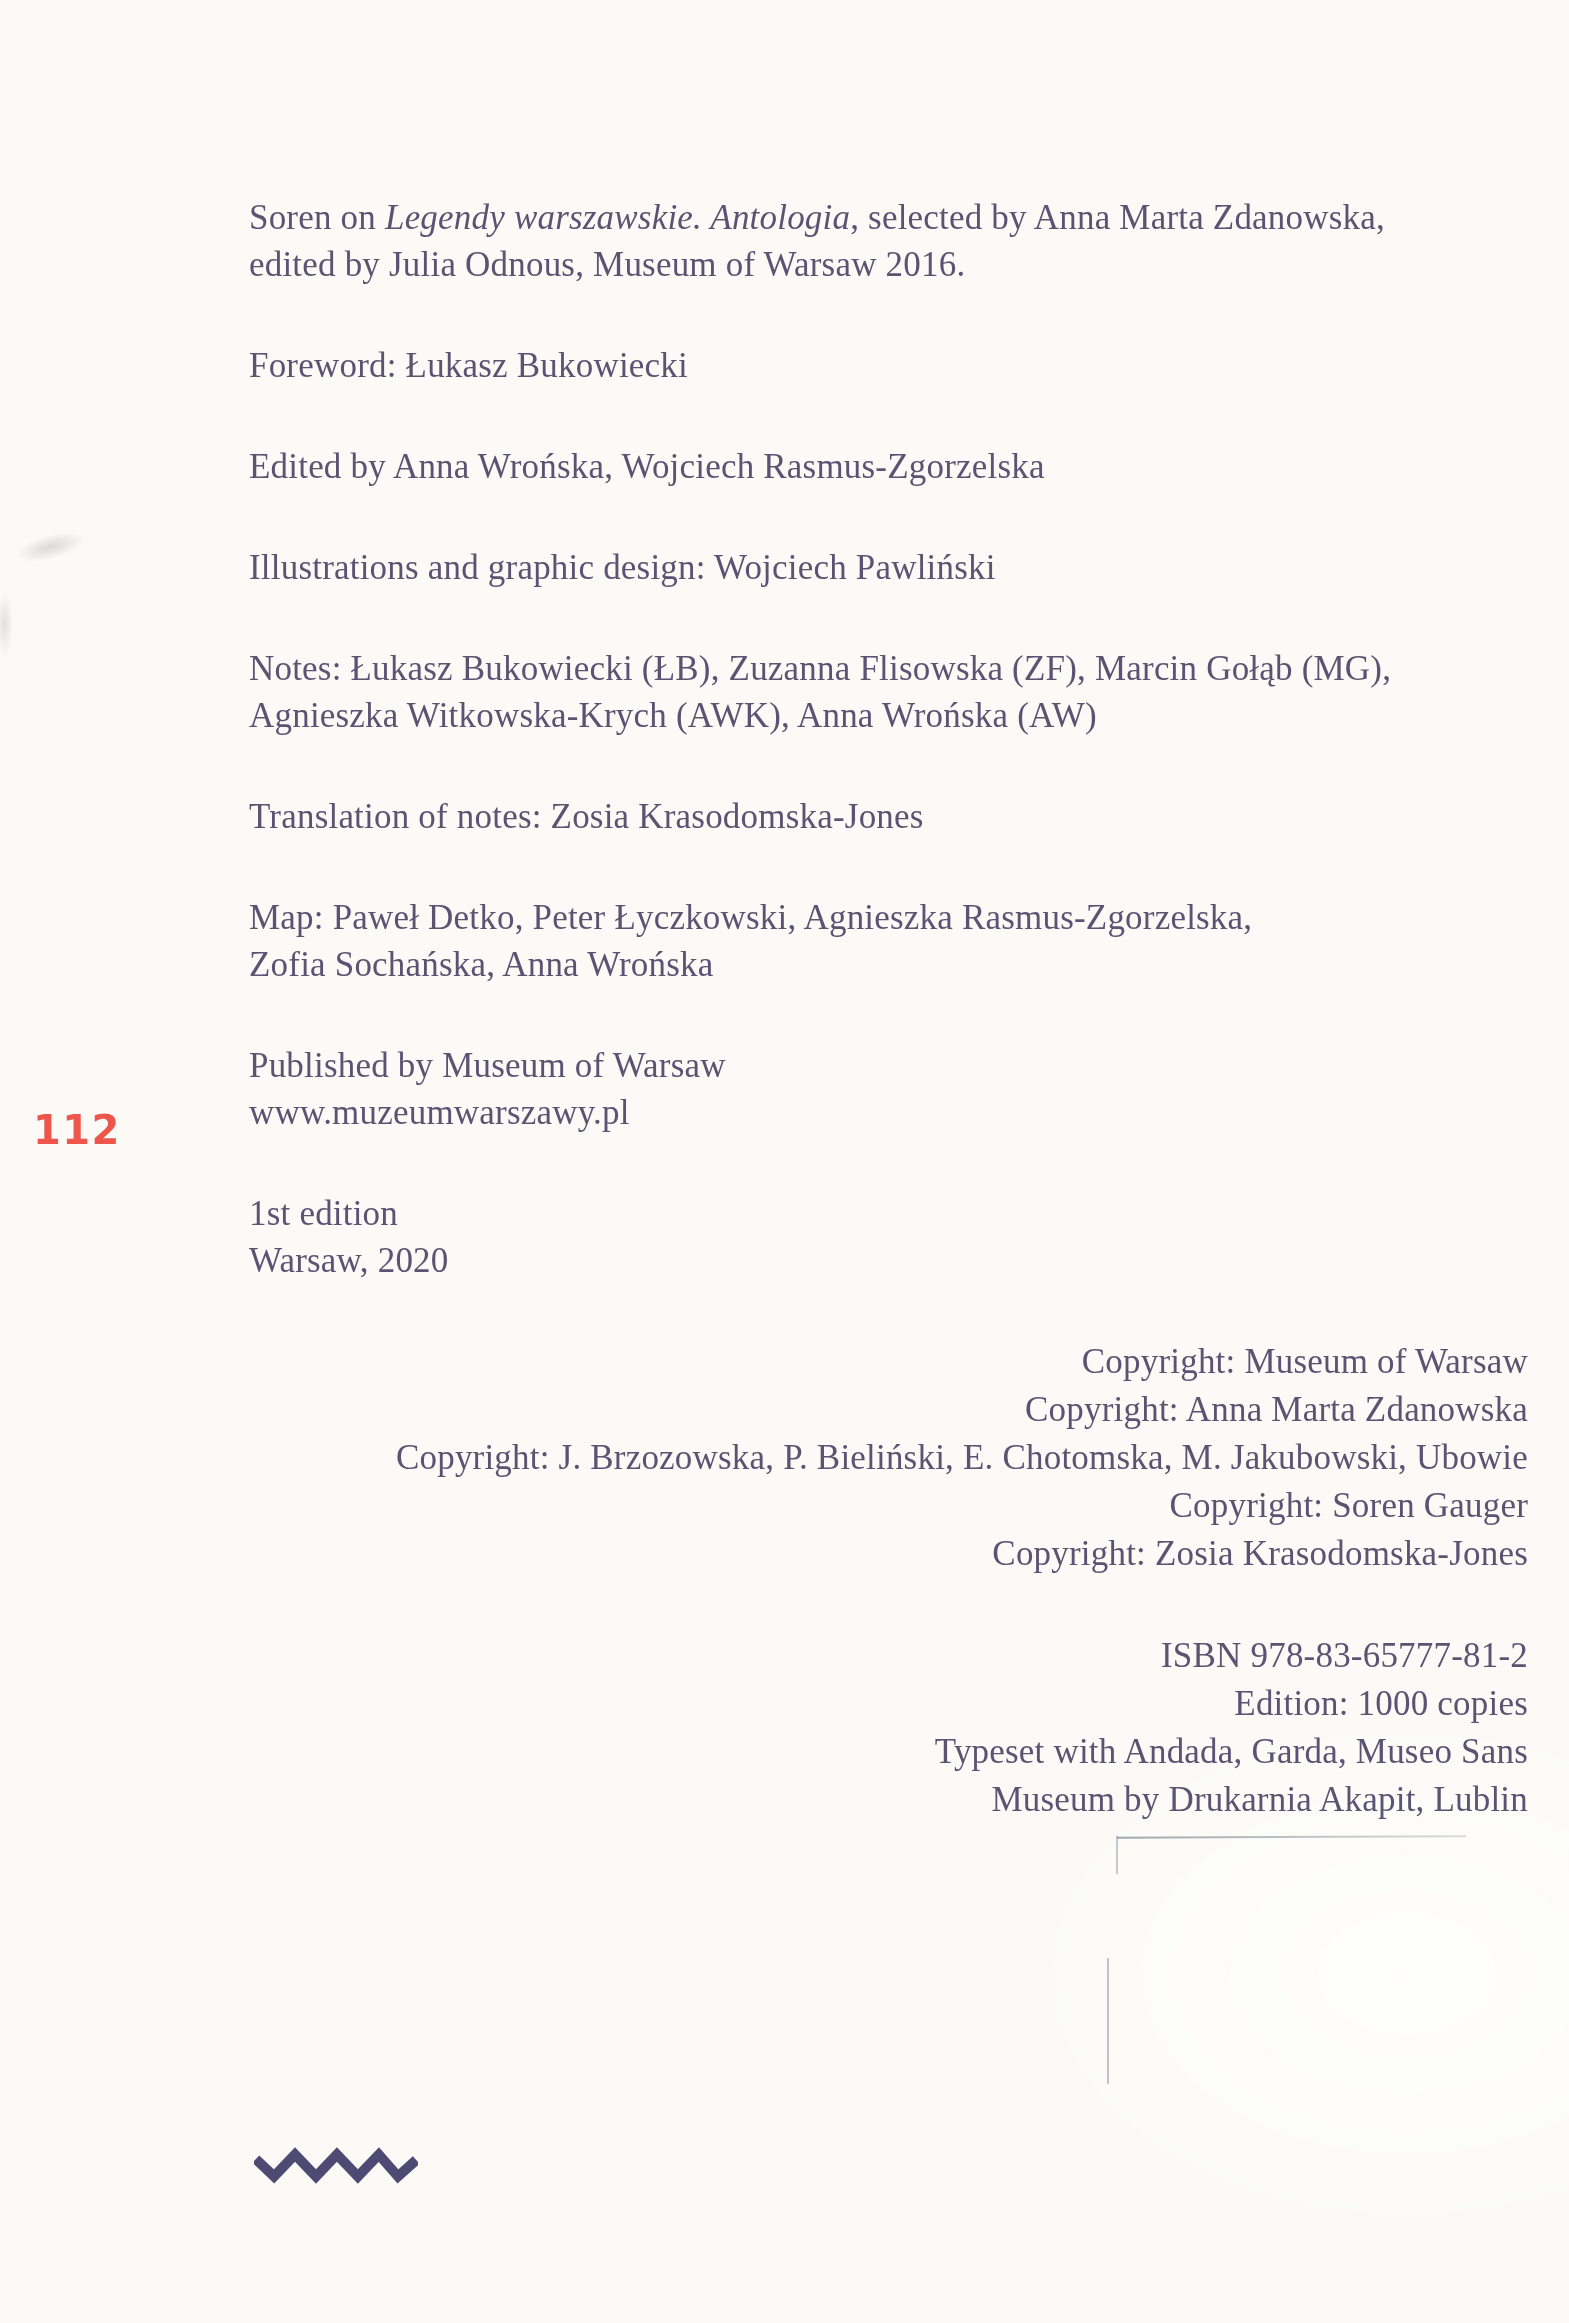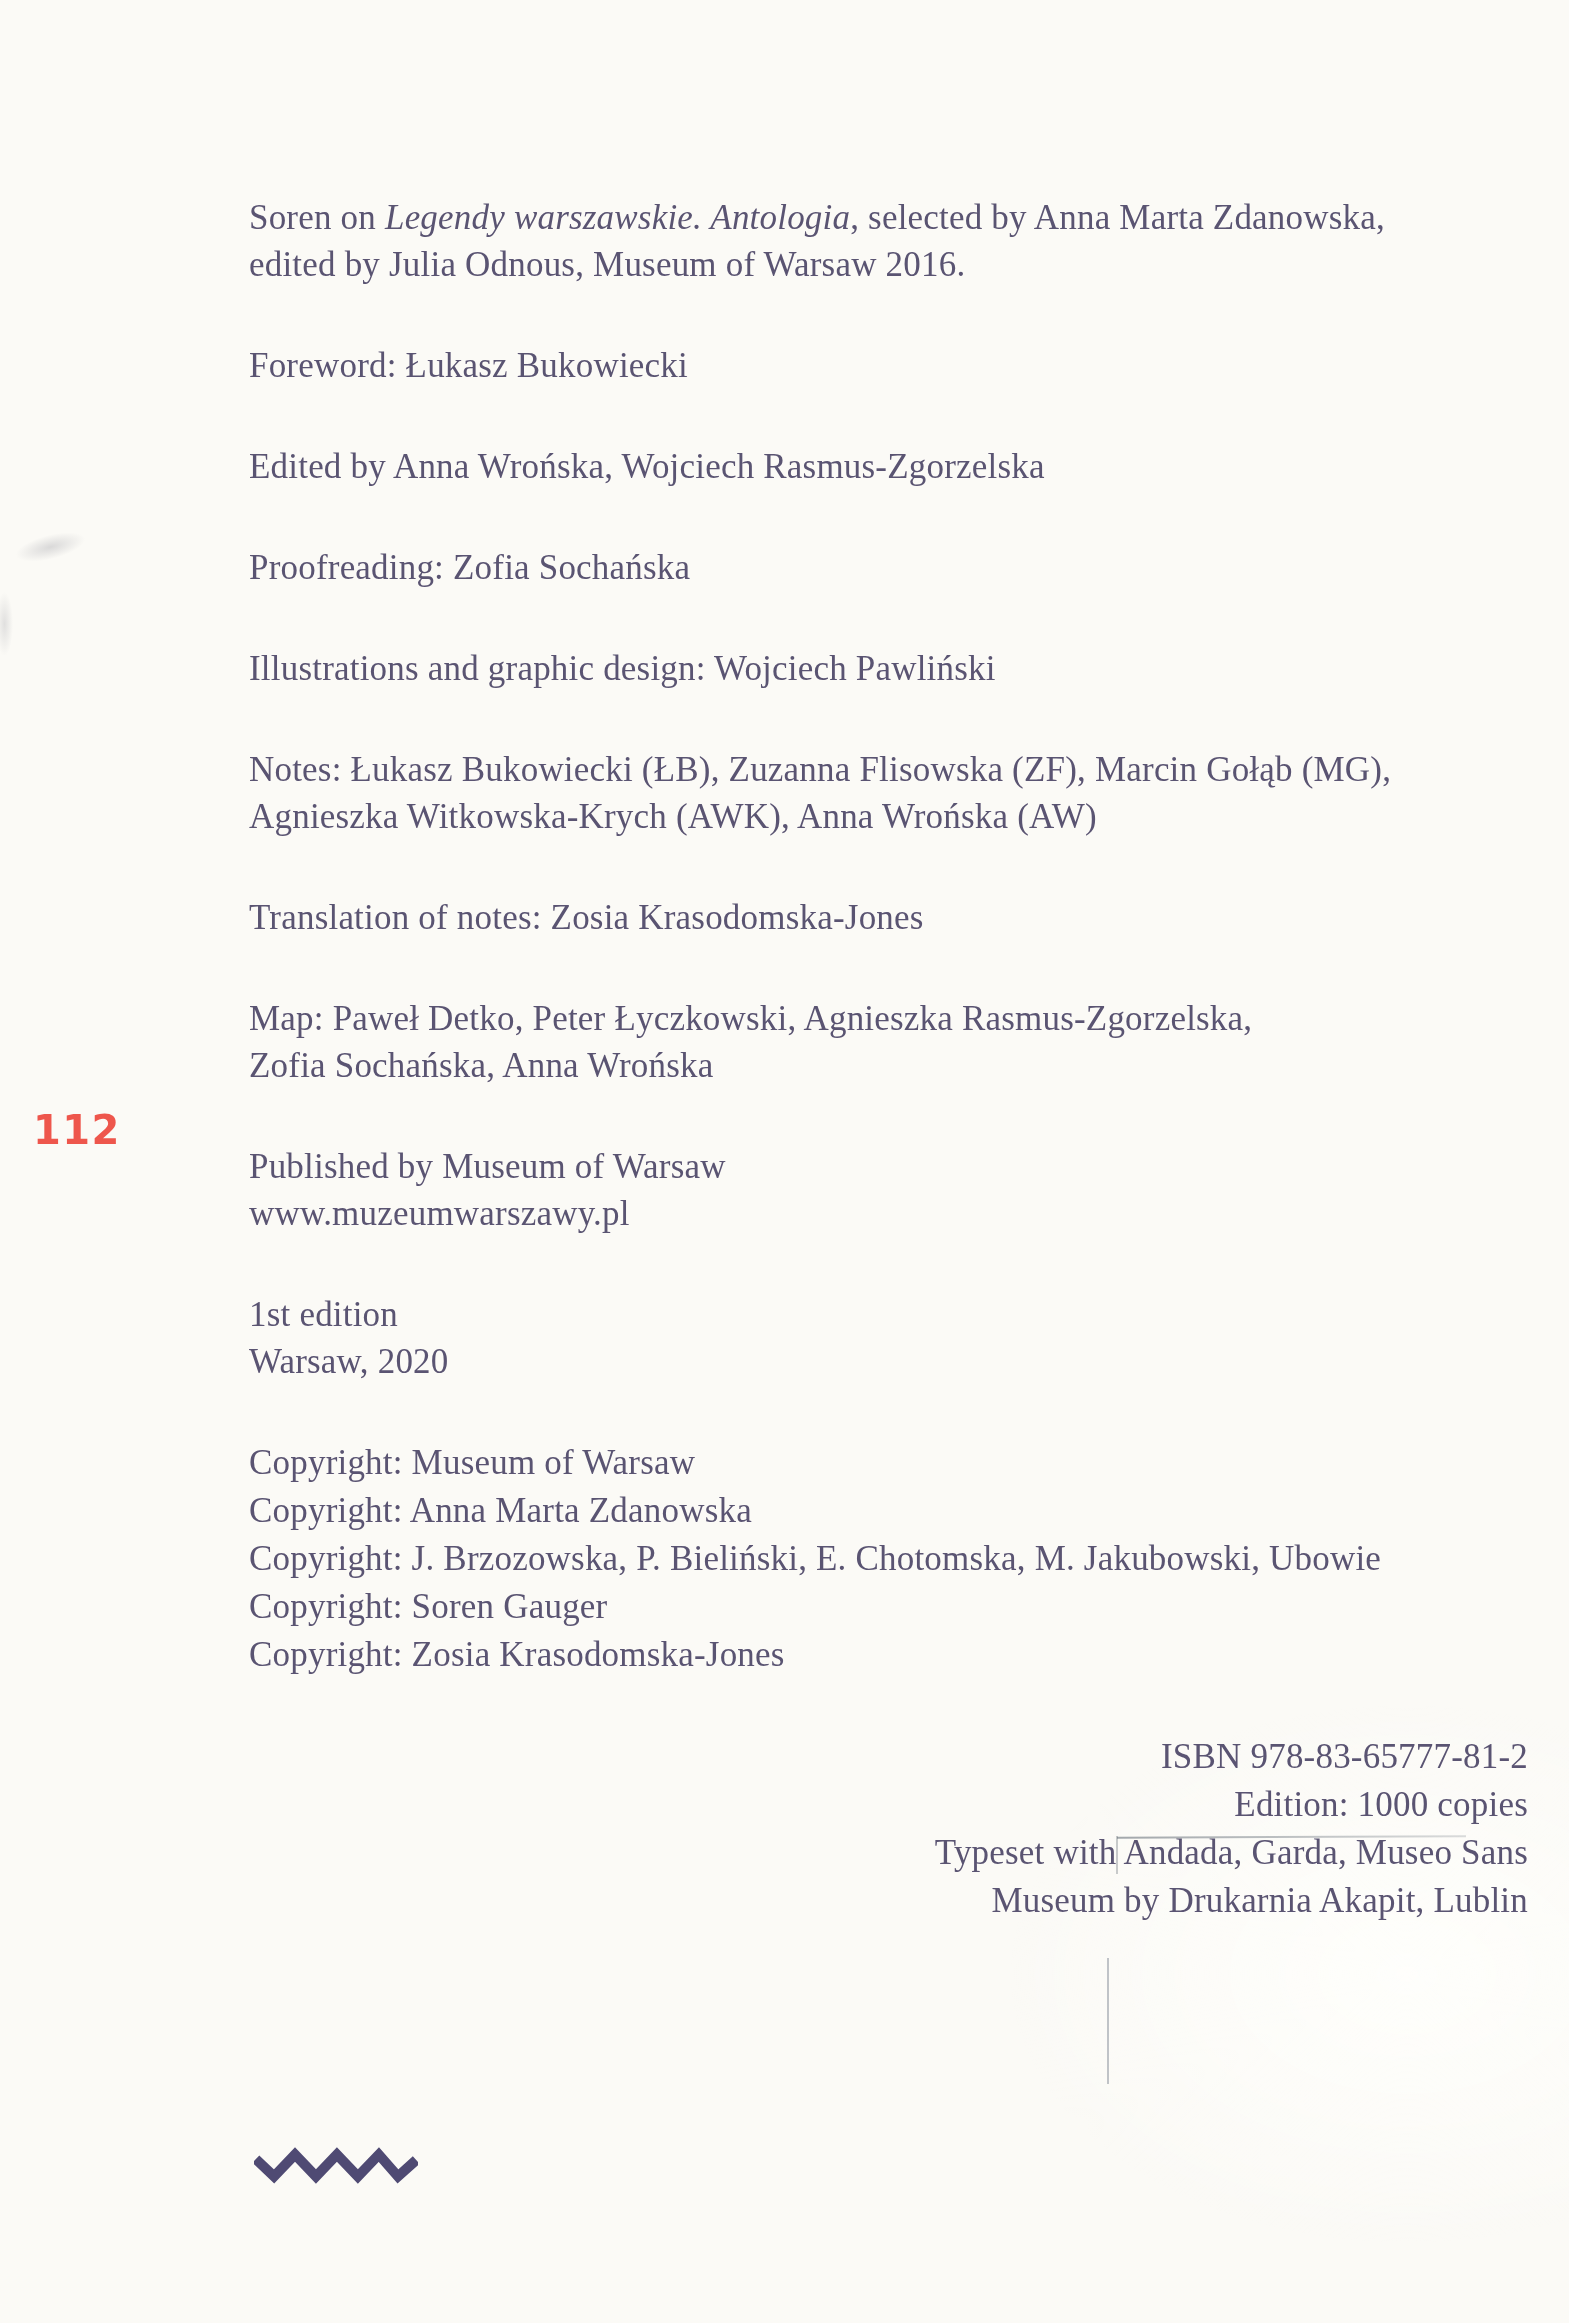--- a/index.html
+++ b/index.html
@@ -107,9 +107,6 @@
     <span class="line">Edited by Anna Wrońska, Wojciech Rasmus-Zgorzelska</span>
   </p>
 
-  <p class="para">
-    <span class="line">Proofreading: Zofia Sochańska</span>
-  </p>
 
   <p class="para">
     <span class="line">Illustrations and graphic design: Wojciech Pawliński</span>

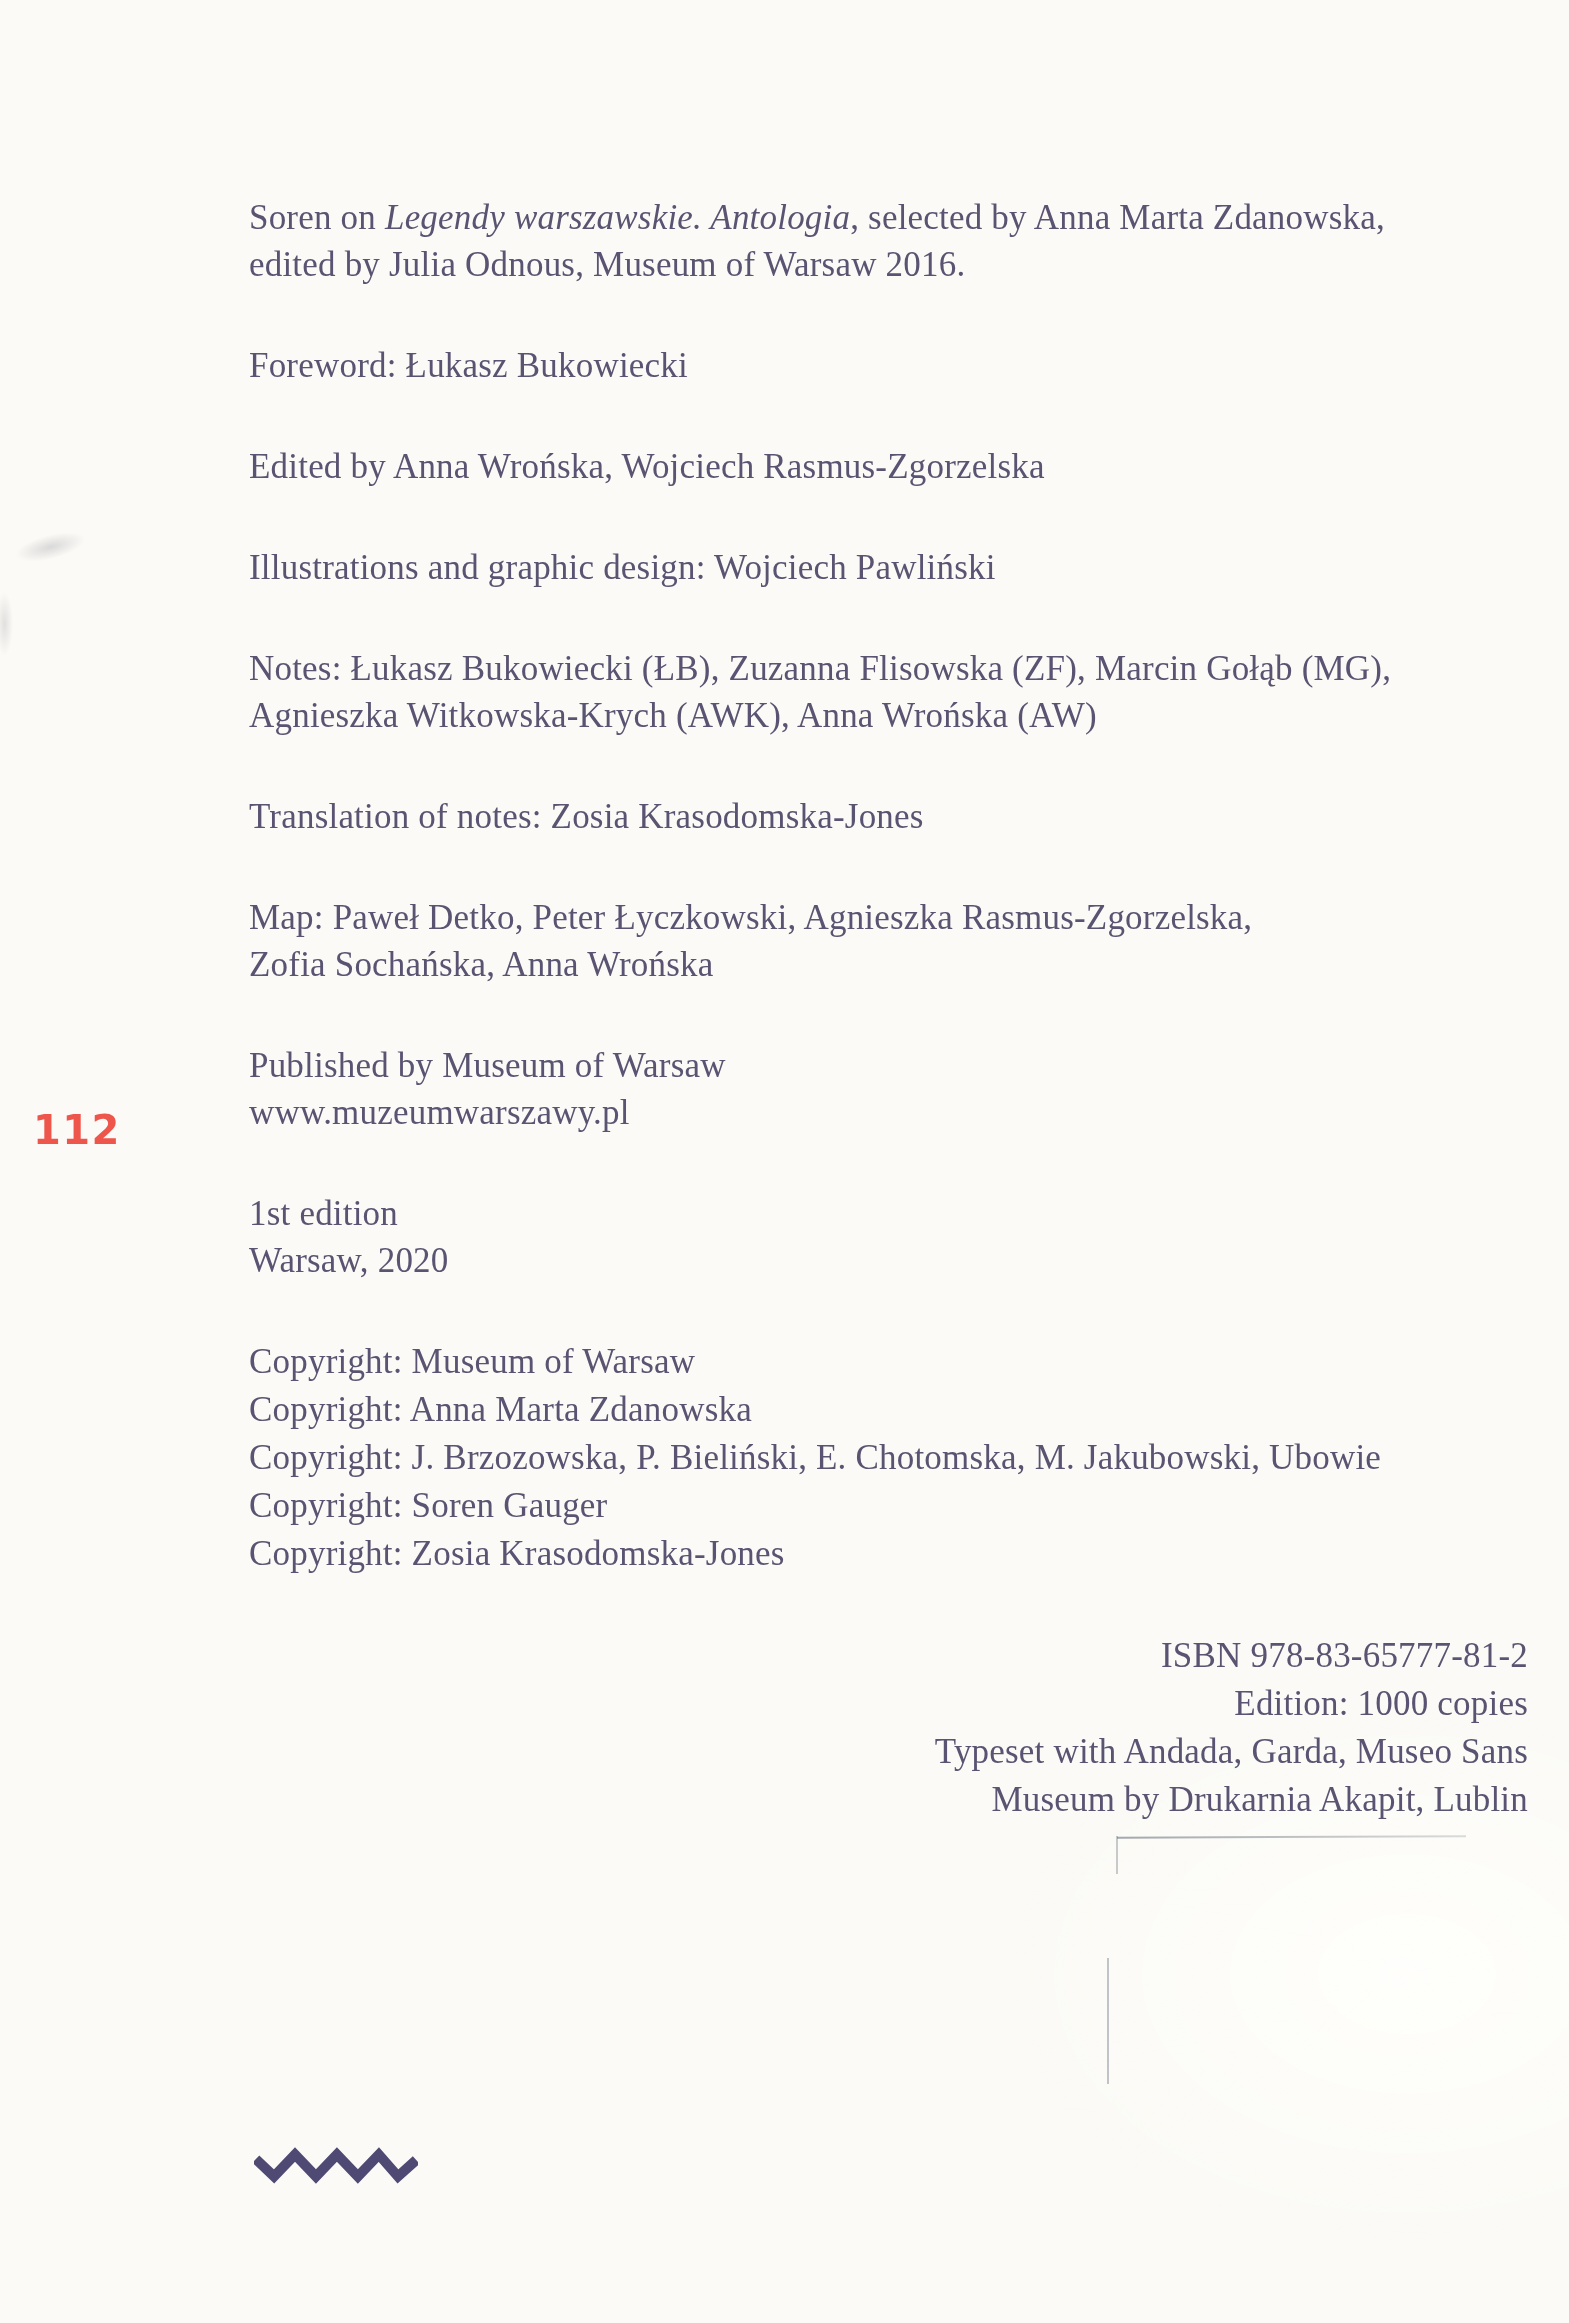--- a/index.html
+++ b/index.html
@@ -31,7 +31,7 @@
     letter-spacing: 0.2px;
   }
   .para { margin: 0 0 54px 0; }
-  .para.copyright-block { line-height: 48px; }
+  .para.copyright-block { line-height: 48px; text-align: right; }
   .para.print-block { line-height: 48px; margin-bottom: 1px; text-align: right; }
   .line { display: block; }
   em.book-title { font-style: italic; }

